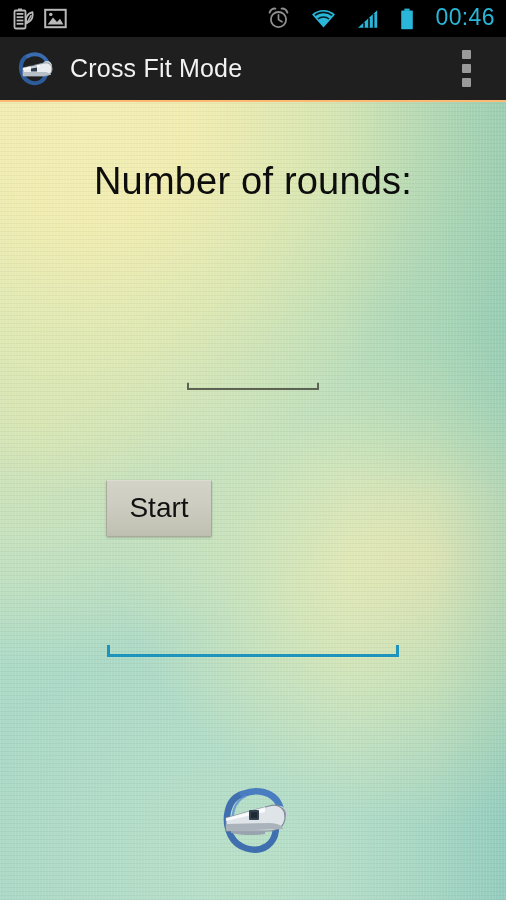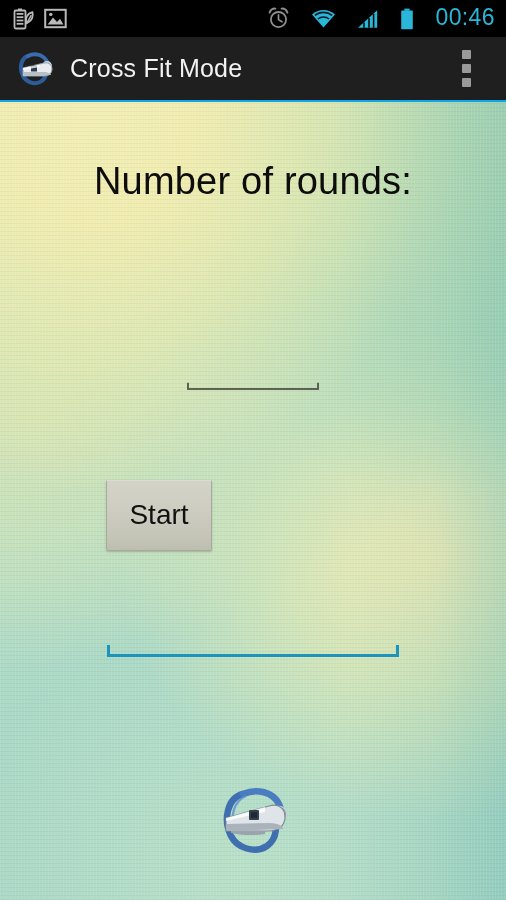--- a/index.html
+++ b/index.html
@@ -44,7 +44,7 @@
     position:absolute; left:0; top:37px;
     width:506px; height:65px;
     background:#1f1f1f;
-    border-bottom:2px solid #0ea5e9;
+    border-bottom:2px solid #fdba74;
     display:flex; align-items:center;
   }
   #app-icon-wrap {

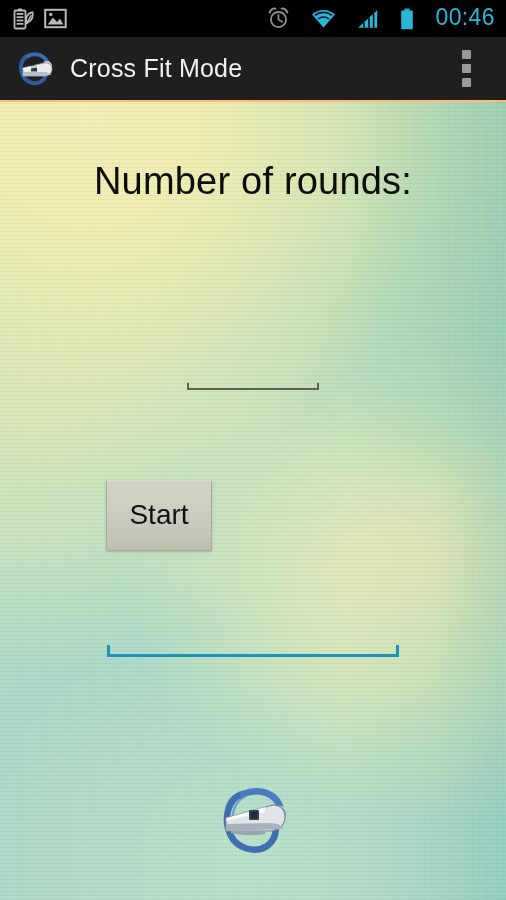--- a/index.html
+++ b/index.html
@@ -166,7 +166,7 @@
     display:flex; align-items:center; justify-content:center;
     padding-bottom:2px;
   }
-  #start-button { left:106px; top:378px; width:106px; height:71px; }
+  #start-button { left:106px; top:378px; width:106px; height:57px; }
   #stop-button  { left:295px; top:378px; width:104px; height:57px; }
 
   

